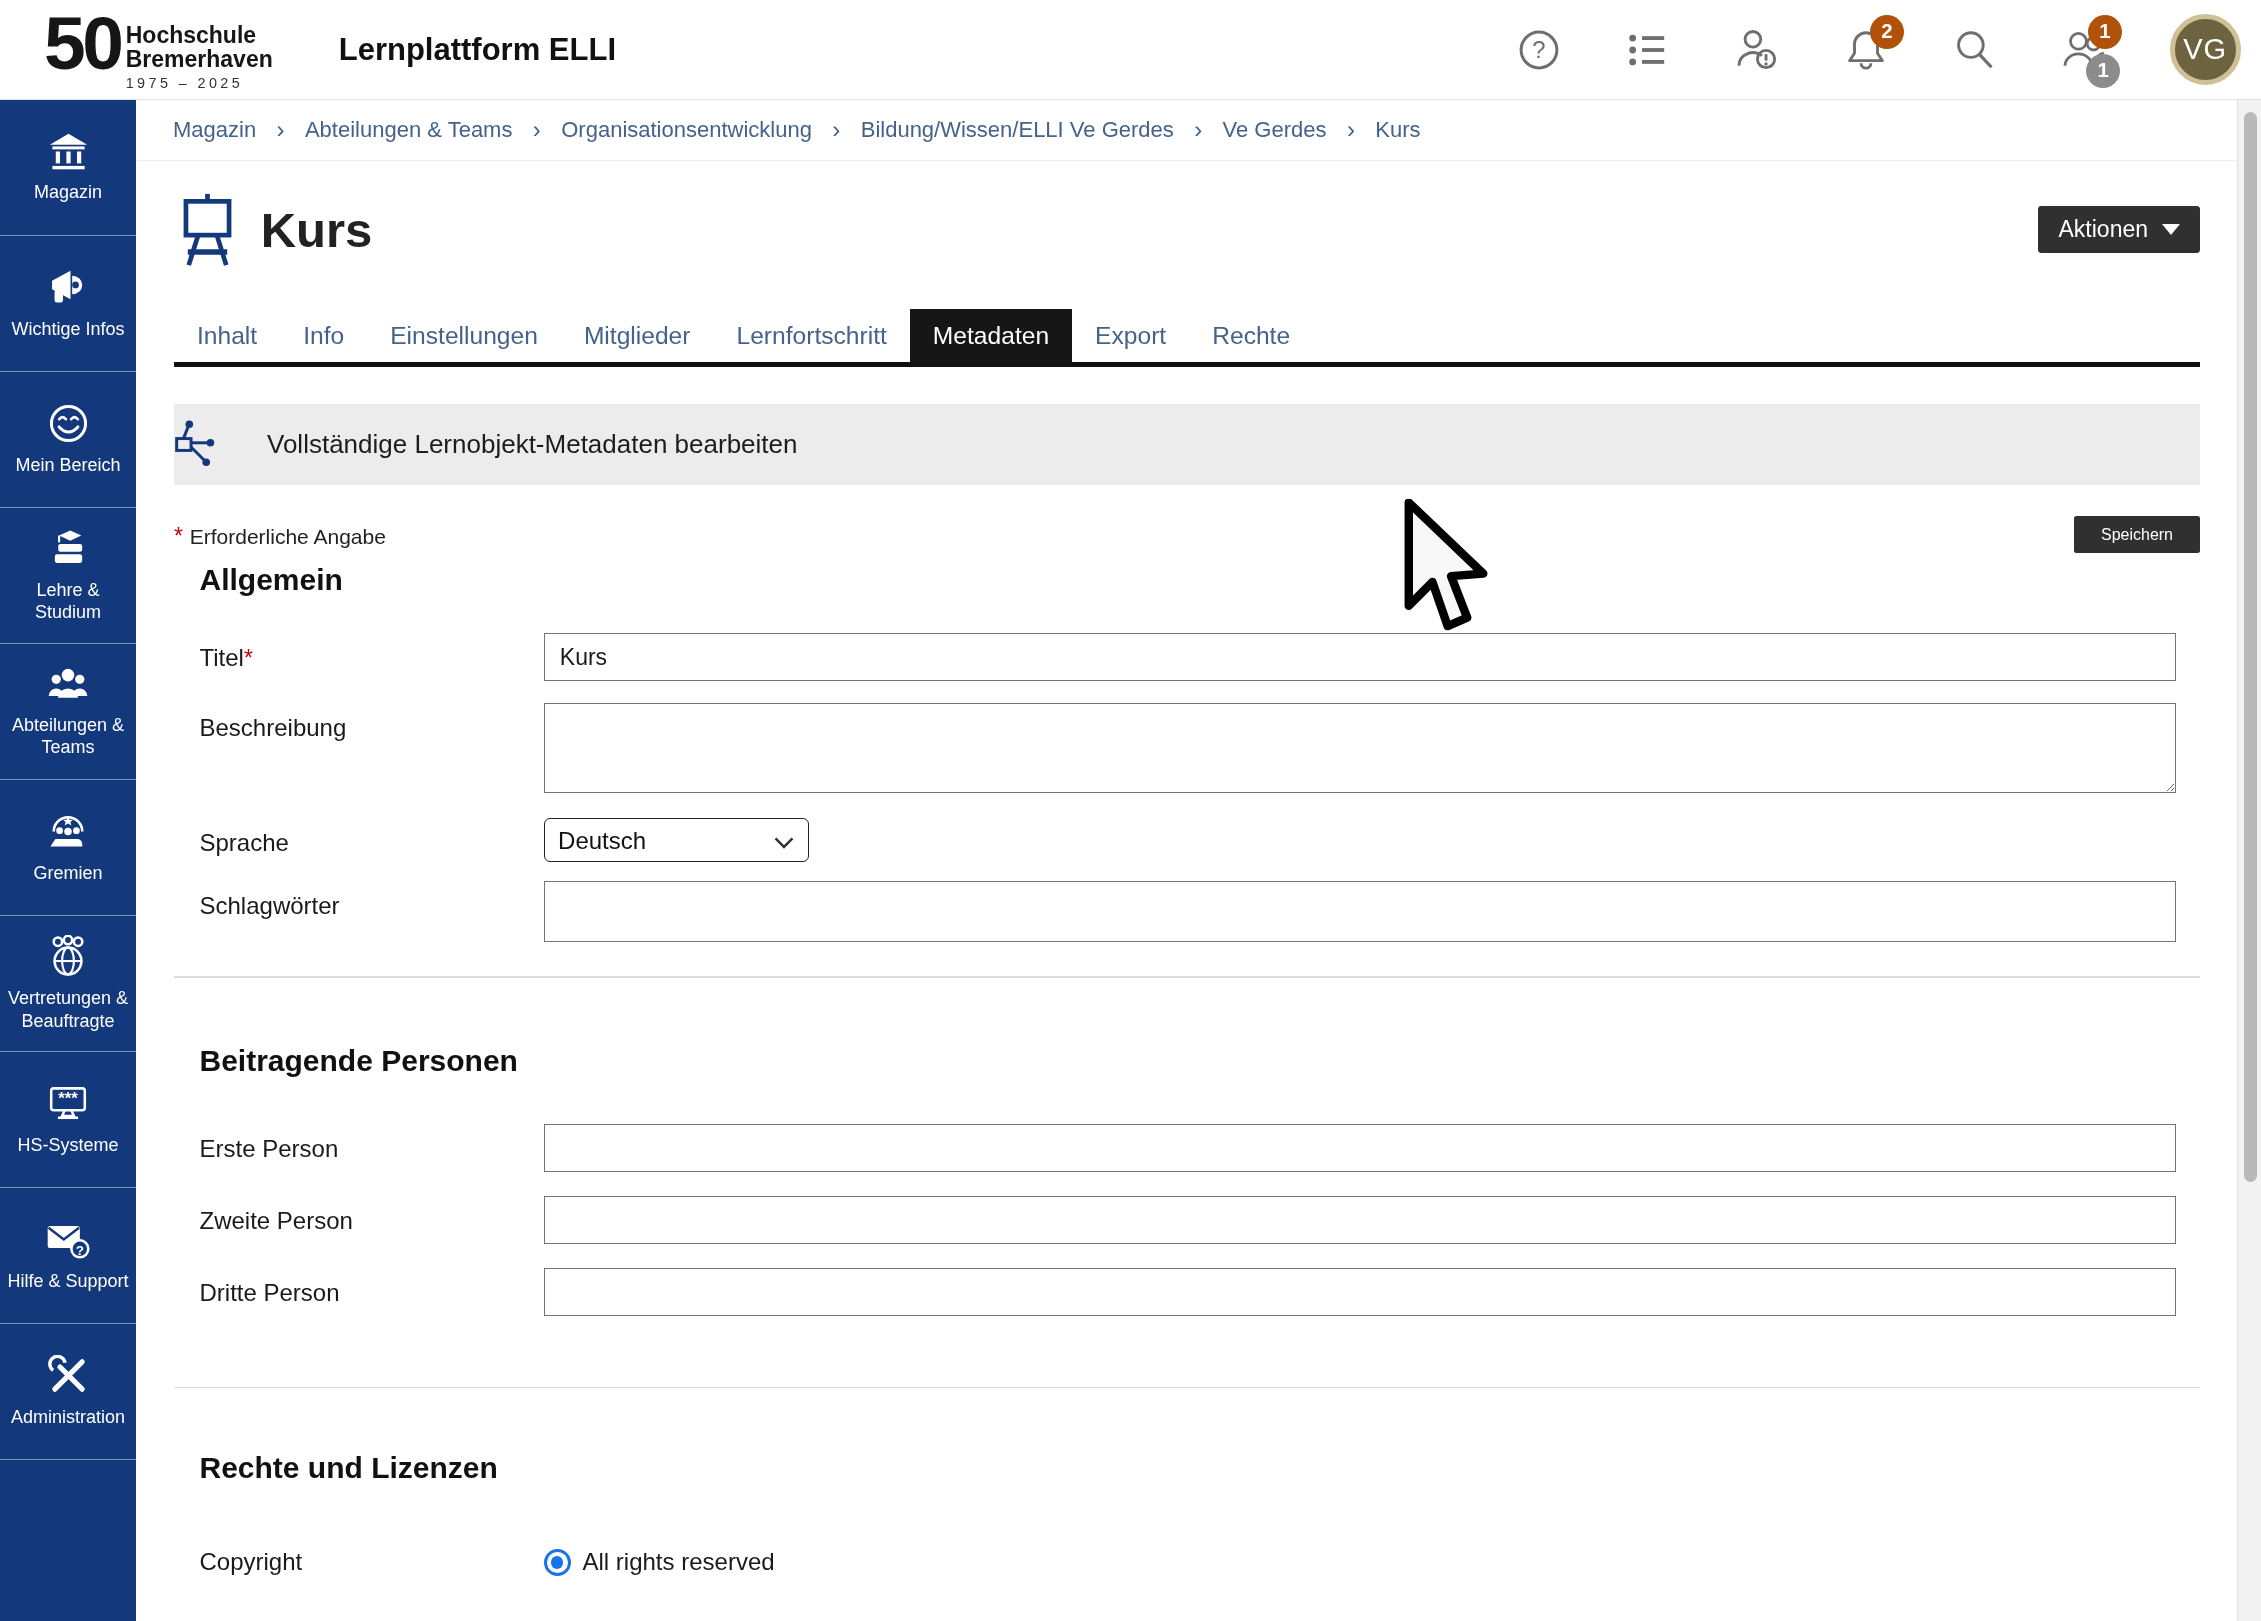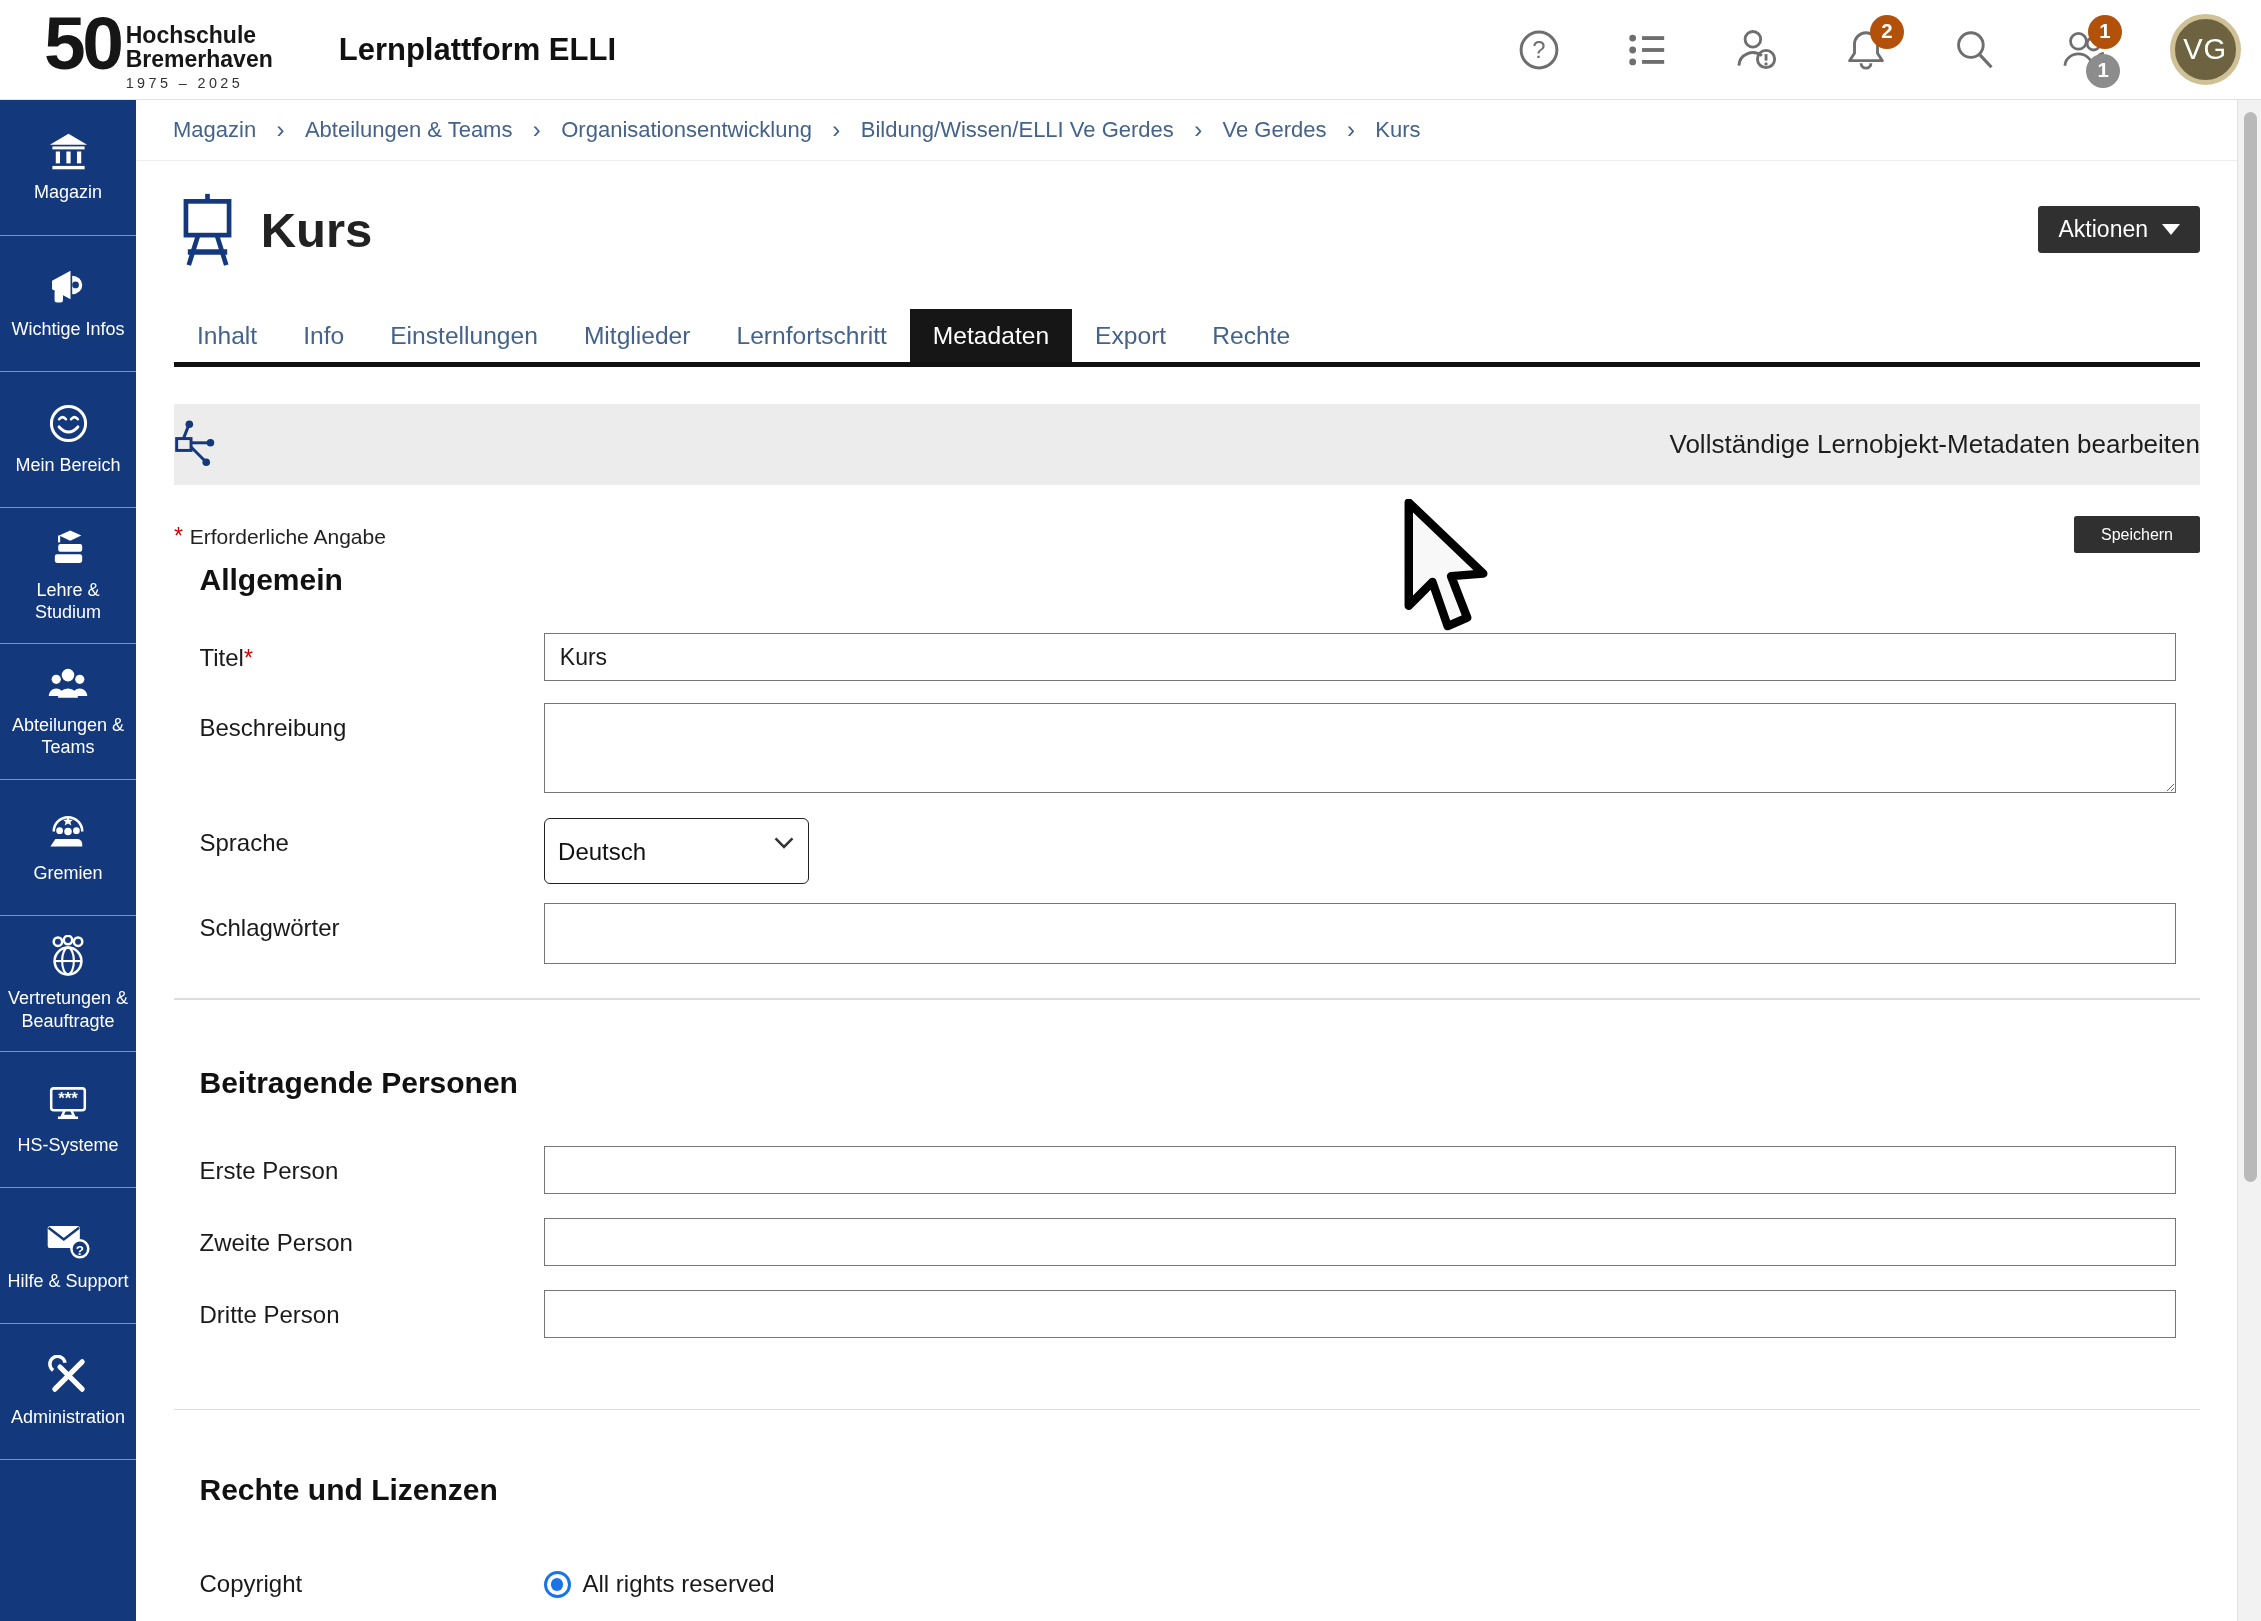--- a/index.html
+++ b/index.html
@@ -48,7 +48,7 @@
   .subtab { font-size:21px; color:#44628a; cursor:pointer; }
   .subtab.active { text-decoration:underline; text-underline-offset:5.1px; }
 
-  .banner { margin-top:37px; height:81px; background:#ececec; display:flex; align-items:center; justify-content:space-between; gap:12px; cursor:pointer; }
+  .banner { margin-top:37px; height:81px; background:#ececec; display:flex; align-items:center; justify-content:flex-start; gap:37px; cursor:pointer; }
   .banner-label { font-size:26px; color:#1d1d1d; }
 
   .required-row { display:flex; align-items:flex-start; margin-top:31px; }

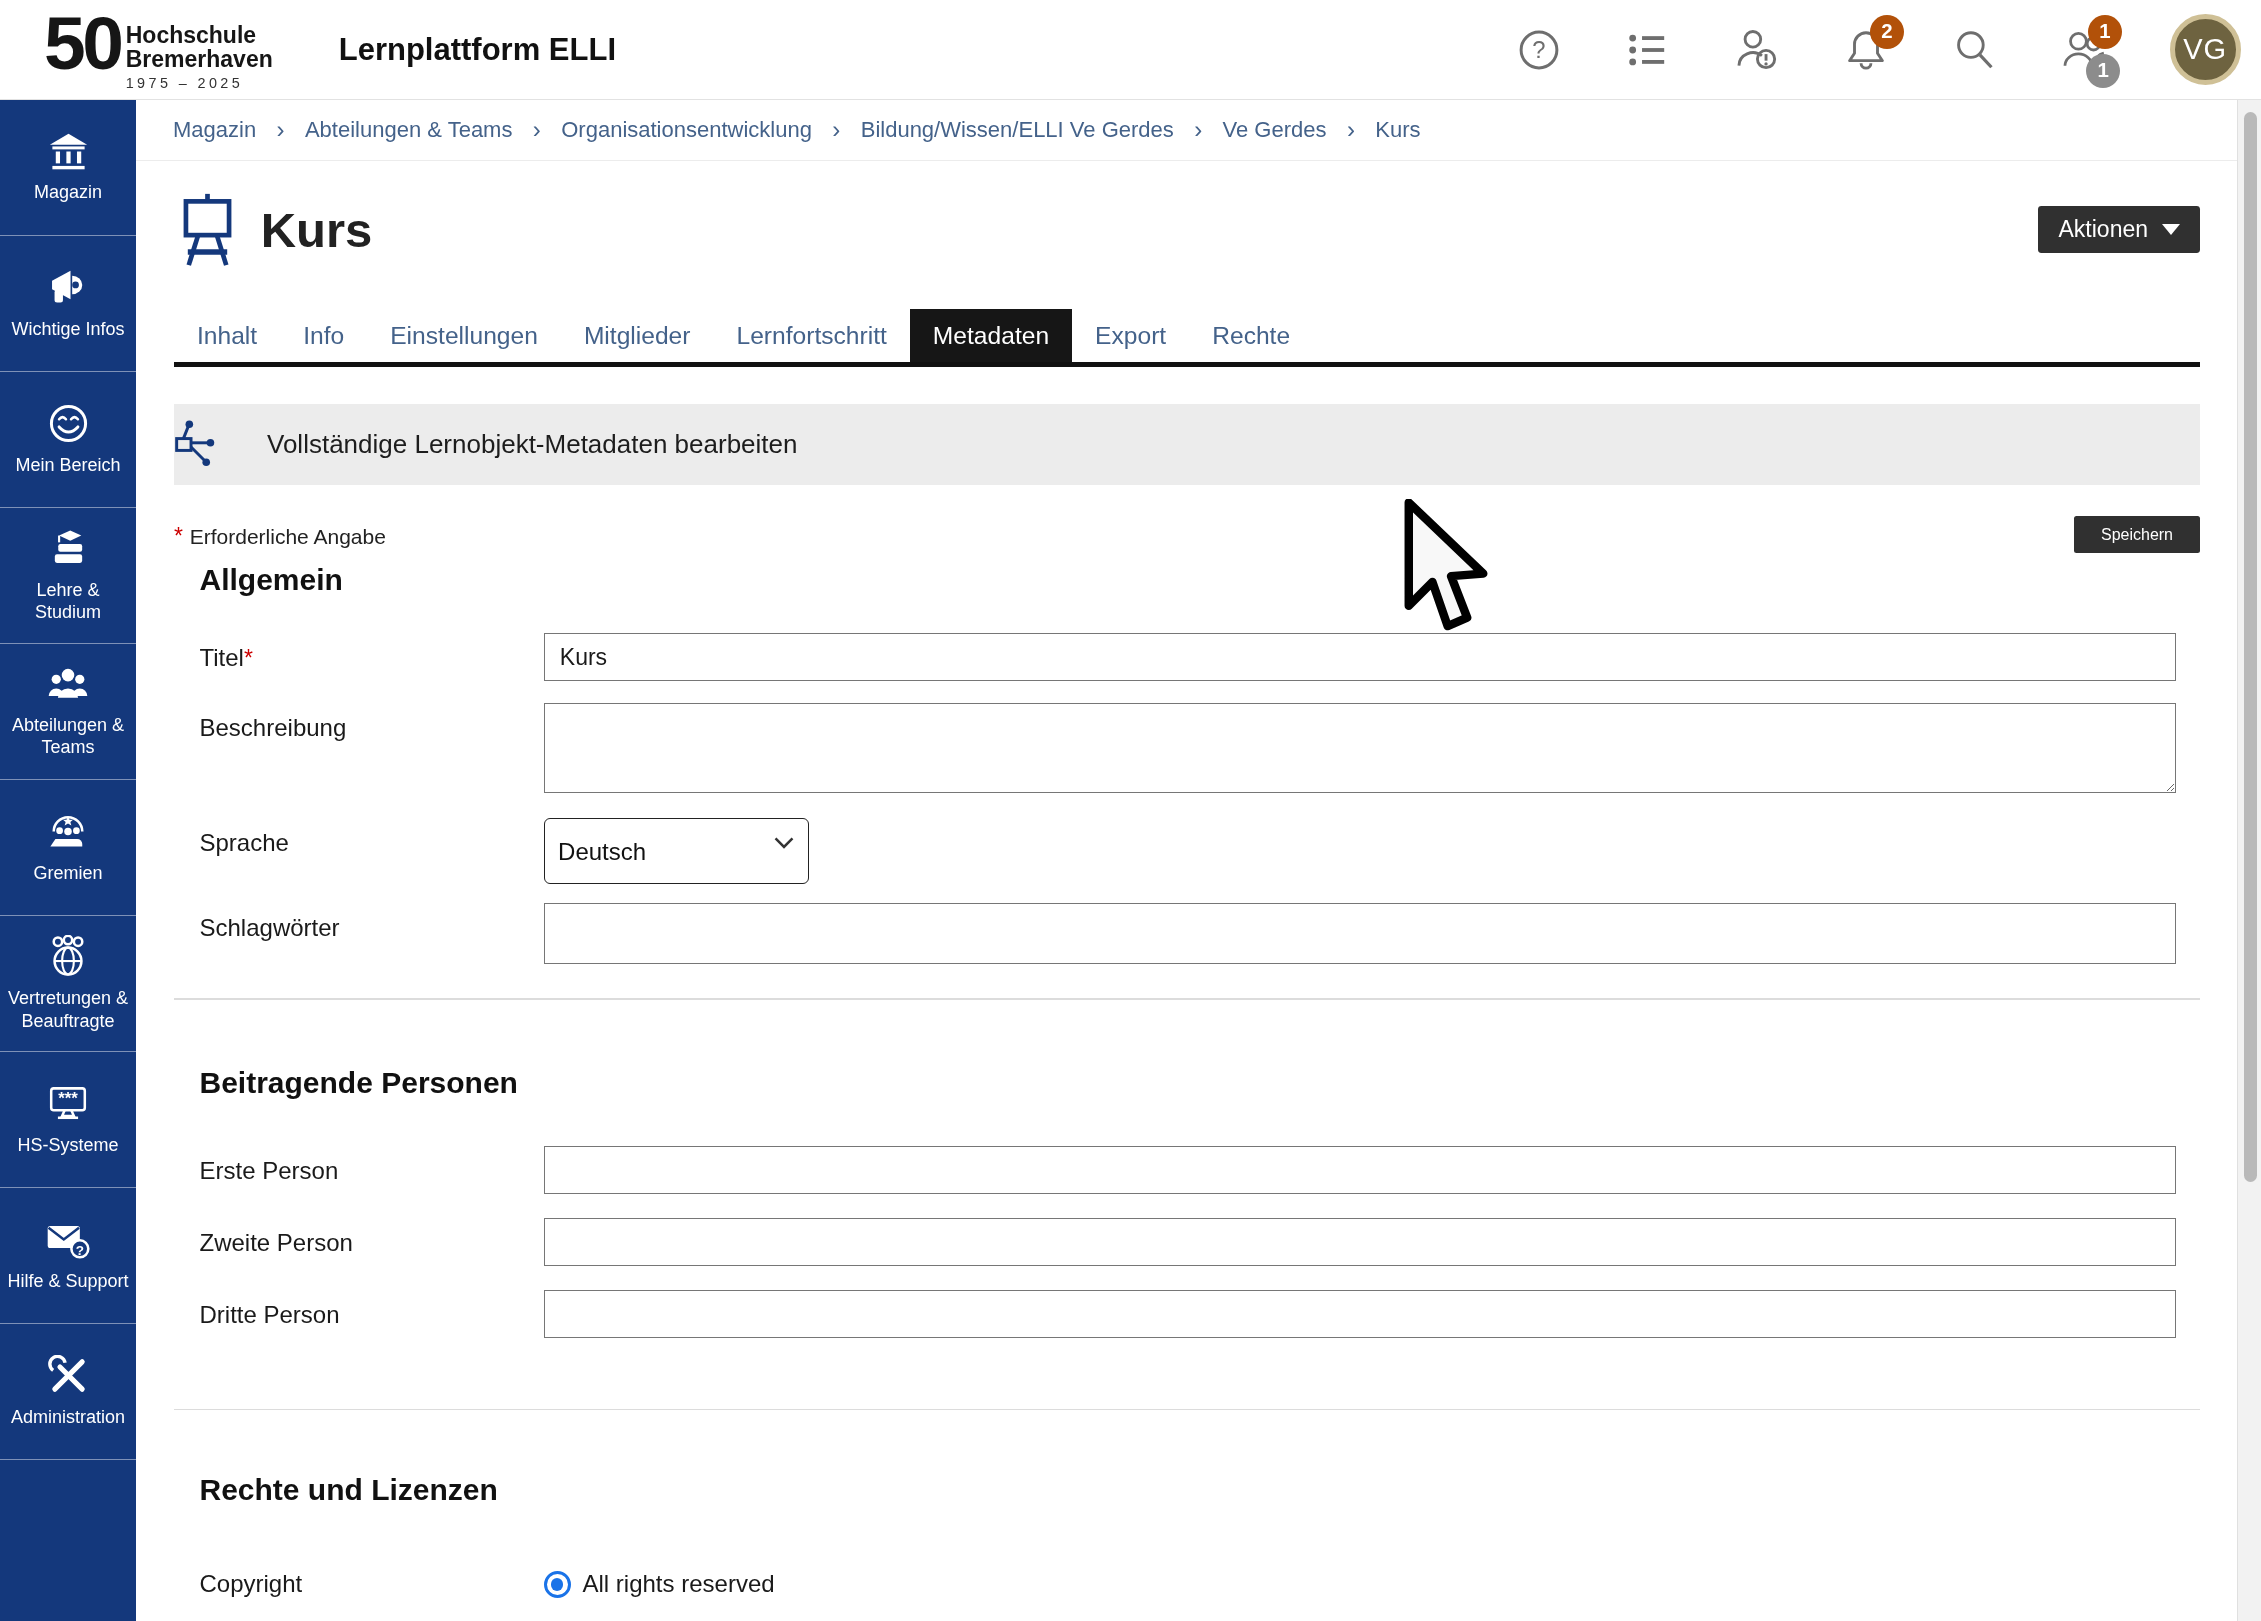--- a/index.html
+++ b/index.html
@@ -67,7 +67,7 @@
   .text-input { width:100%; height:48px; border:1.7px solid #767676; font-size:23px; padding:0 15.3px; font-family:inherit; color:#1a1a1a; background:#fff; }
   .textarea { width:100%; height:90px; border:1.7px solid #767676; font-size:23px; padding:6.8px 15.3px; font-family:inherit; resize:vertical; background:#fff; }
   .select-wrap { position:relative; width:265px; }
-  .select { width:265px; height:66px; border:1.7px solid #222; border-radius:6px; font-size:24px; padding:0 48px 0 13.6px; font-family:inherit; color:#111; background:#fff; appearance:none; -webkit-appearance:none; cursor:pointer; }
+  .select { width:265px; height:44px; border:1.7px solid #222; border-radius:6px; font-size:24px; padding:0 48px 0 13.6px; font-family:inherit; color:#111; background:#fff; appearance:none; -webkit-appearance:none; cursor:pointer; }
   .select-chevron { position:absolute; right:13.6px; top:17px; pointer-events:none; }
   .tall-input { height:61px; }
 

